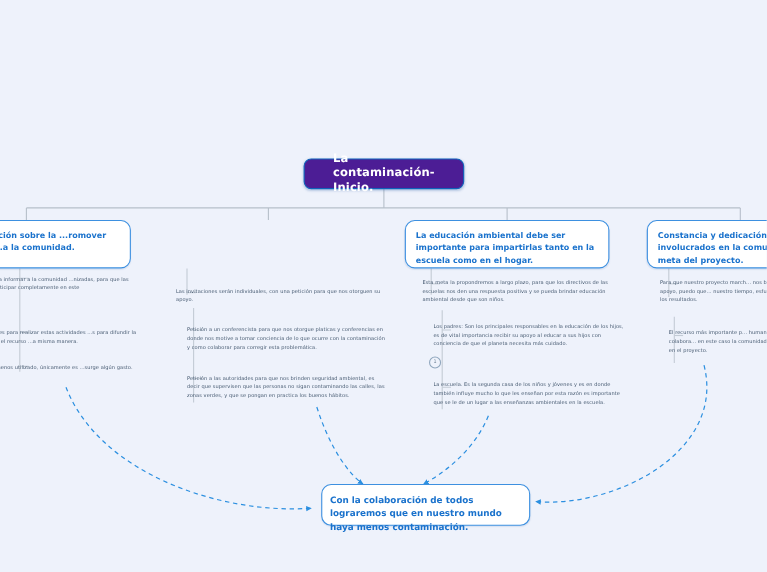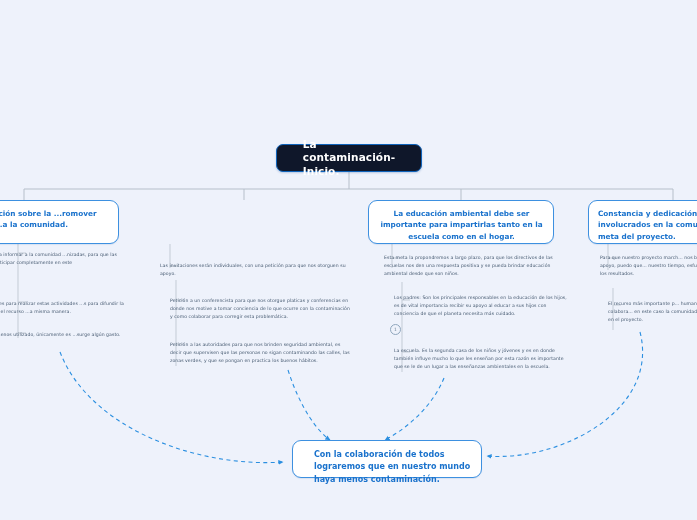--- a/index.html
+++ b/index.html
@@ -35,7 +35,7 @@
     box-sizing: border-box;
   }
   .root-node {
-    background: #0f172a;
+    background: #4c1d95;
     border: 1px solid #0f63ba;
     border-radius: 7px;
     color: #ffffff;

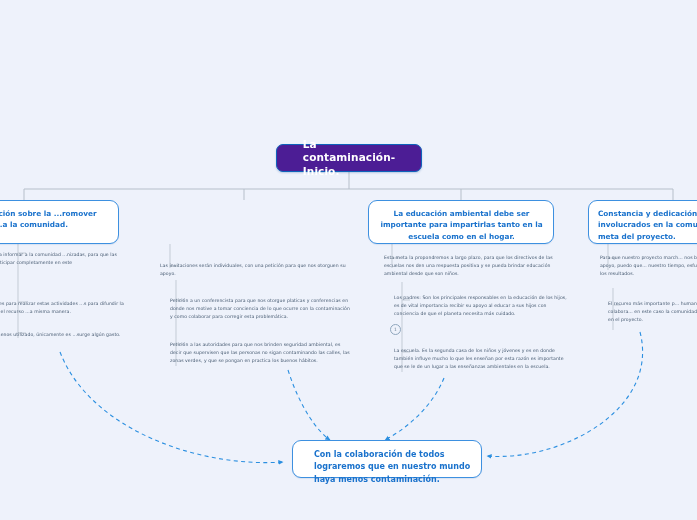--- a/index.html
+++ b/index.html
@@ -160,7 +160,7 @@
   <div class="leaf lvl3" style="left:170px; top:297px; width:180px;">Petición a un conferencista para que nos otorgue platicas y conferencias en donde nos motive a tomar conciencia de lo que ocurre con la contaminación y como colaborar para corregir esta problemática.</div>
   <div class="leaf lvl3" style="left:170px; top:341px; width:180px;">Petición a las autoridades para que nos brinden seguridad ambiental, es decir que supervisen que las personas no sigan contaminando las calles, las zonas verdes, y que se pongan en practica los buenos hábitos.</div>
 
-  <div class="node branch-node" style="left:368px; top:200px; width:186px; height:44px;text-align:center;">
+  <div class="node branch-node" style="left:368px; top:200px; width:186px; height:44px;">
     <span>La educación ambiental debe ser importante para impartirlas tanto en la escuela como en el hogar.</span>
   </div>
   <div class="leaf lvl2" style="left:384px; top:254px; width:186px;">Esta meta la propondremos a largo plazo, para que los directivos de las escuelas nos den una respuesta positiva y se pueda brindar educación ambiental desde que son niños.</div>

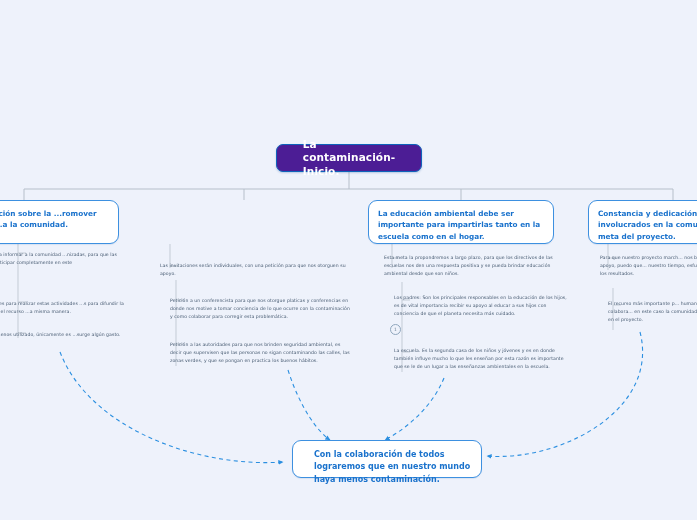--- a/index.html
+++ b/index.html
@@ -69,7 +69,7 @@
     font-weight: bold;
     font-size: 8px;
     line-height: 1.55;
-    padding: 8px 10px 9px 21px;
+    padding: 8px 10px 9px 7px;
     box-sizing: border-box;
     box-shadow: 0 1px 1px rgba(30,90,170,.10);
   }

